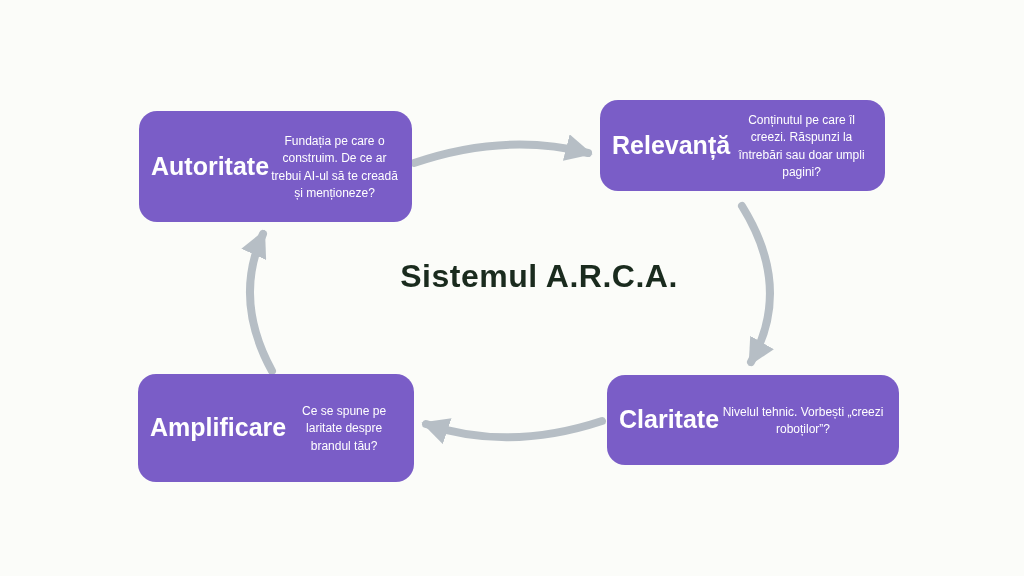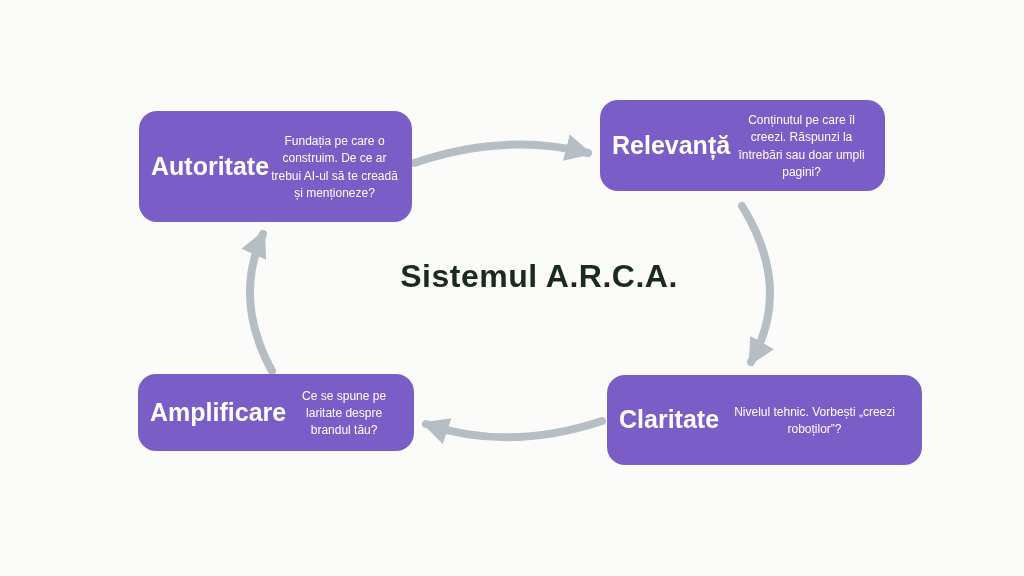--- a/index.html
+++ b/index.html
@@ -71,7 +71,7 @@
   #node-autoritate   { left: 139px; top: 111px; width: 273px; height: 111px; }
   #node-relevanta    { left: 600px; top: 100px; width: 285px; height: 91px;  }
   #node-claritate    { left: 607px; top: 375px; width: 315px; height: 90px;  }
-  #node-amplificare  { left: 138px; top: 374px; width: 276px; height: 77px;  }
+  #node-amplificare  { left: 138px; top: 374px; width: 276px; height: 108px;  }
 </style>
 </head>
 <body>

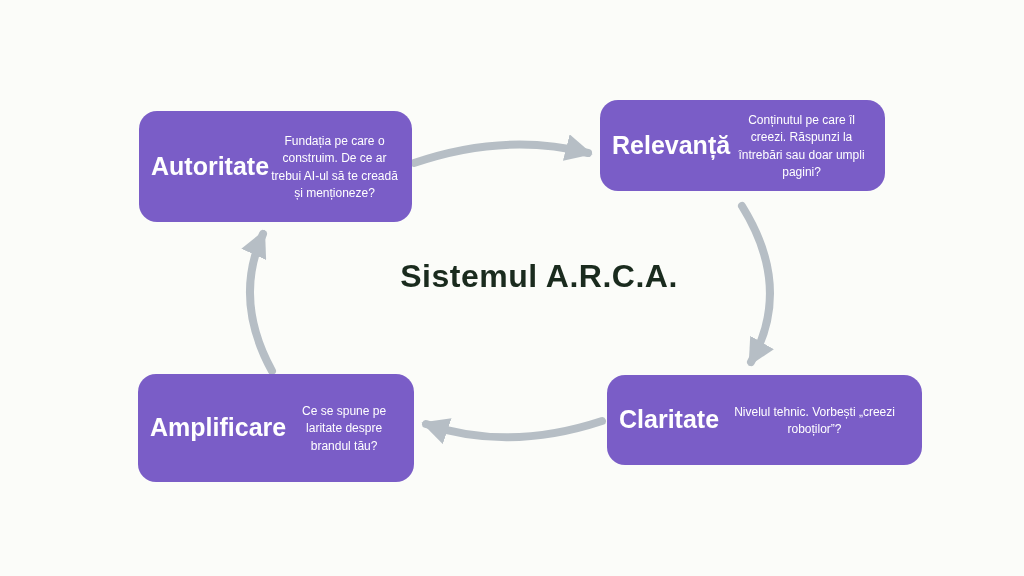--- a/index.html
+++ b/index.html
@@ -70,7 +70,7 @@
   }
   #node-autoritate   { left: 139px; top: 111px; width: 273px; height: 111px; }
   #node-relevanta    { left: 600px; top: 100px; width: 285px; height: 91px;  }
-  #node-claritate    { left: 607px; top: 375px; width: 315px; height: 90px;  }
+  #node-claritate    { left: 607px; top: 375px; width: 292px; height: 90px;  }
   #node-amplificare  { left: 138px; top: 374px; width: 276px; height: 108px;  }
 </style>
 </head>

